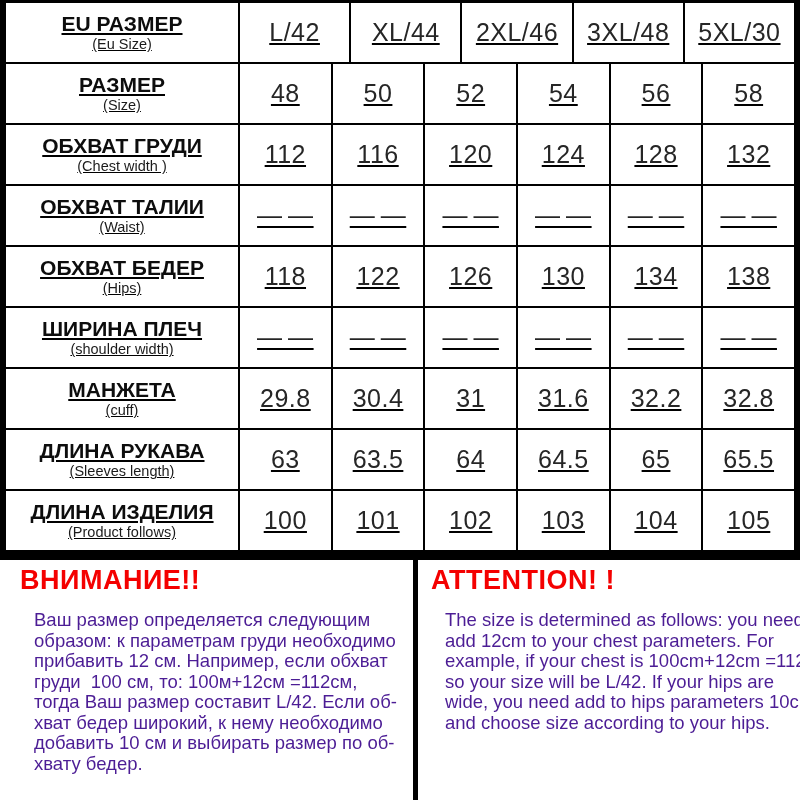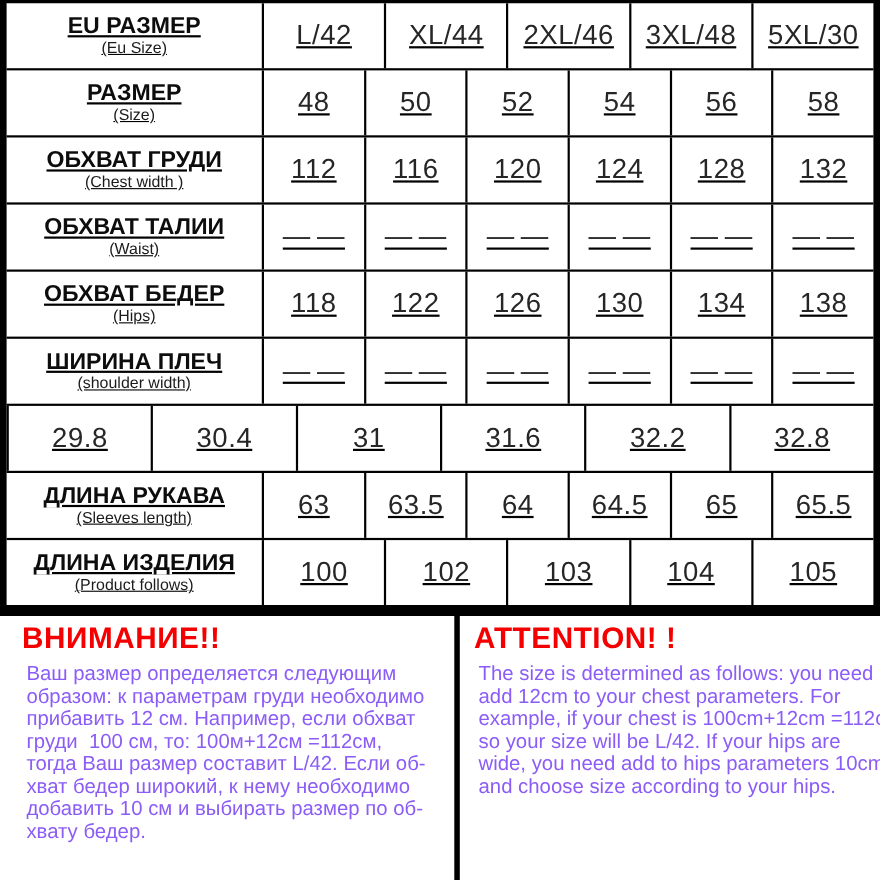--- a/index.html
+++ b/index.html
@@ -150,6 +150,10 @@
   </div>
 
   <div class="t-row">
+    <div class="cell label">
+      <div class="ru">МАНЖЕТА</div>
+      <div class="en">(cuff)</div>
+    </div>
     <div class="cell">29.8</div>
     <div class="cell">30.4</div>
     <div class="cell">31</div>

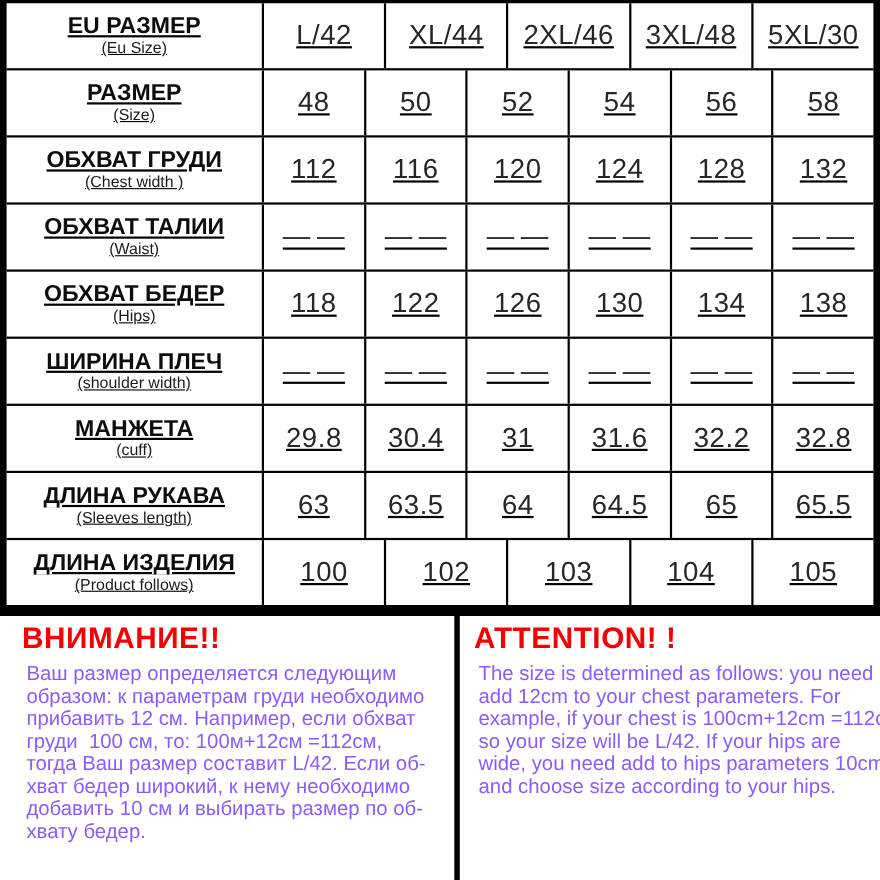--- a/index.html
+++ b/index.html
@@ -181,6 +181,7 @@
       <div class="en">(Product follows)</div>
     </div>
     <div class="cell">100</div>
+    <div class="cell">101</div>
     <div class="cell">102</div>
     <div class="cell">103</div>
     <div class="cell">104</div>

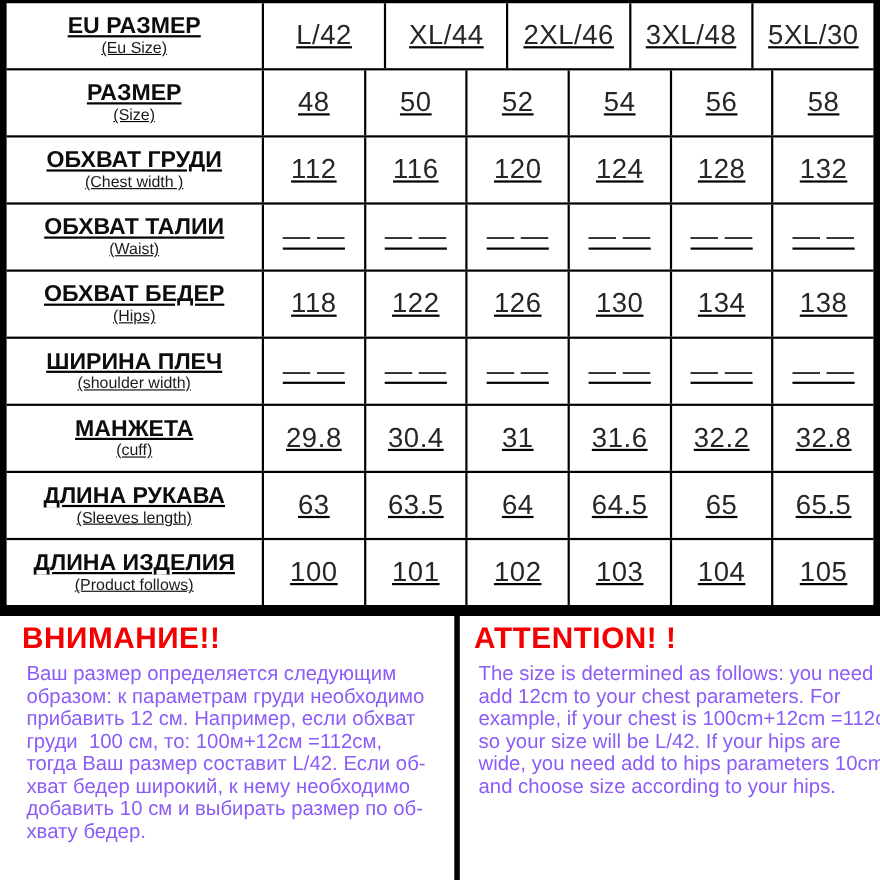--- a/index.html
+++ b/index.html
@@ -60,10 +60,10 @@
     letter-spacing: 0.5px;
   }
   .note-body {
-    margin: 4px;
+    margin: 14px;
     font-size: 18.5px;
     line-height: 20.5px;
-    color: #8b5cf6;
+    color: #4c1d95;
     white-space: pre;
   }
 </style>

